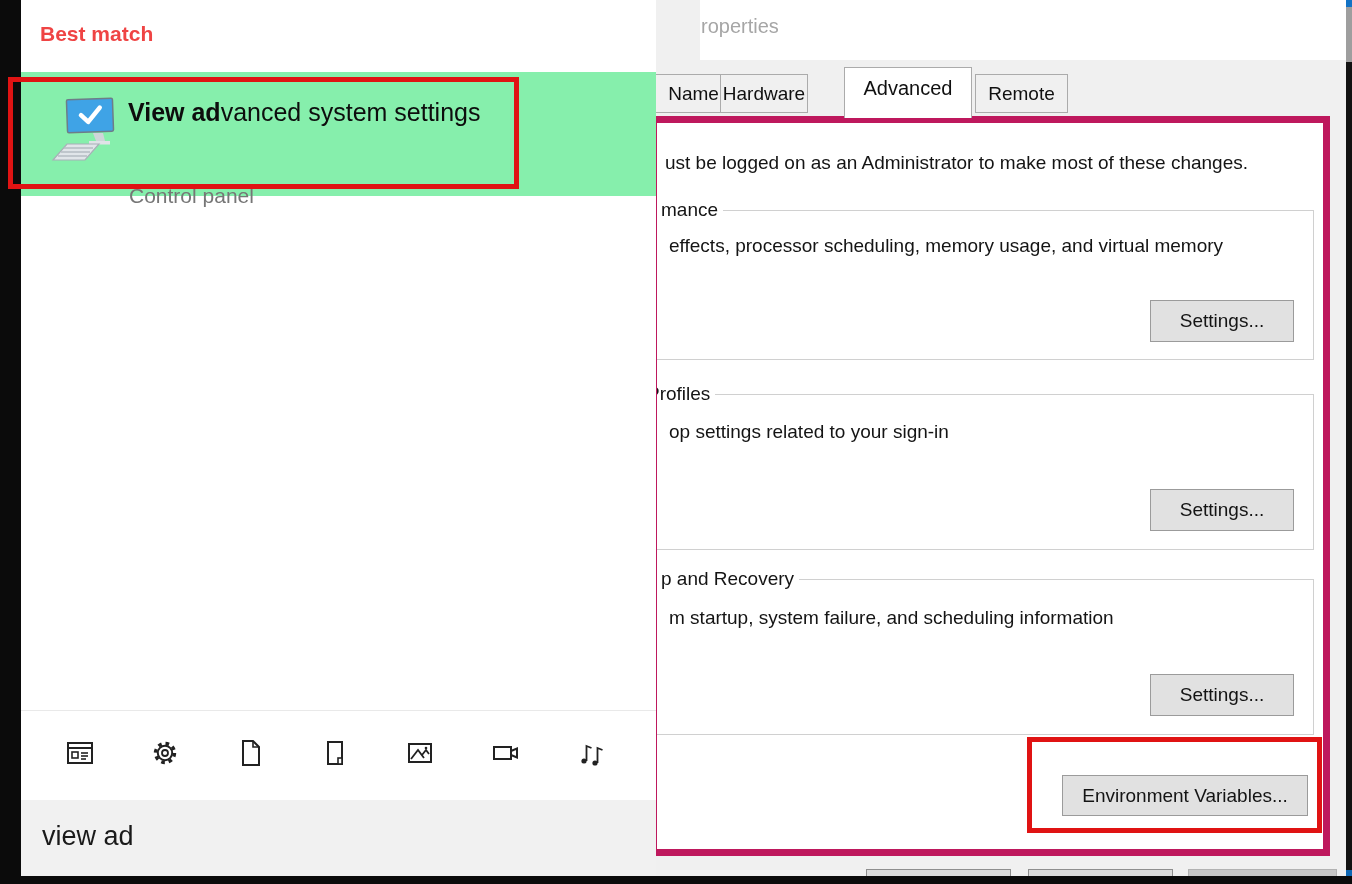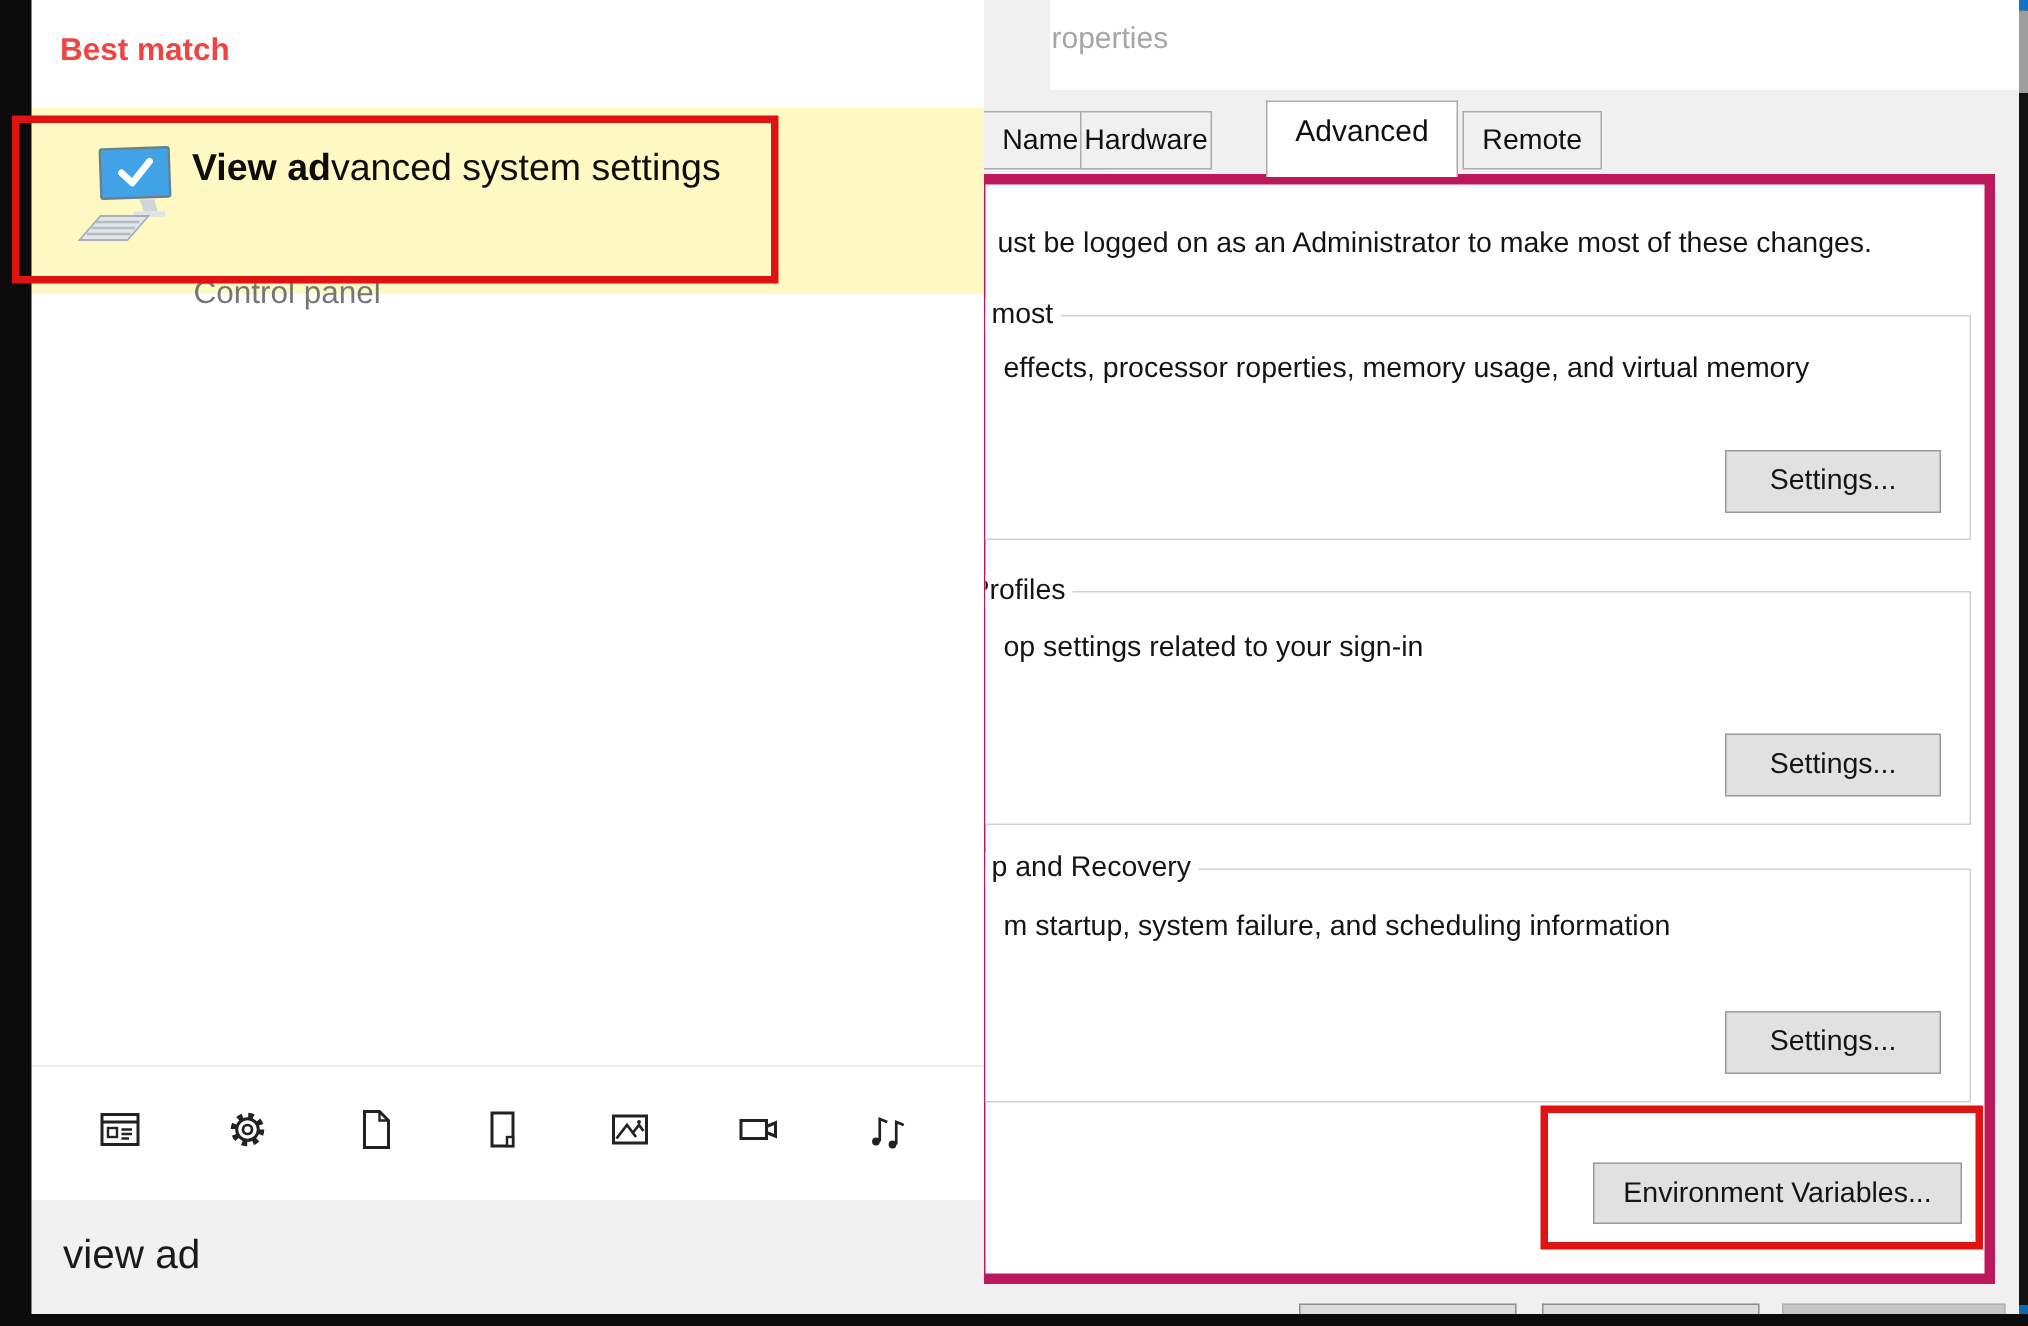--- a/index.html
+++ b/index.html
@@ -54,7 +54,7 @@
   
   .search-panel{position:absolute;left:21px;top:0;width:635px;height:876px;background:#ffffff;z-index:2;}
   .best-match-header{position:absolute;left:19px;top:22px;font-size:21px;font-weight:bold;color:#ef4444;}
-  .result-row{position:absolute;left:0;top:72px;width:635px;height:124px;background:#fef9c3;}
+  .result-row{position:absolute;left:0;top:72px;width:635px;height:124px;background:#86efac;}
   .pc-icon{position:absolute;left:22px;top:22px;}
   .result-title{position:absolute;left:107px;top:26px;font-size:25px;color:#0d0d0d;white-space:nowrap;}
   .result-title b{font-weight:bold;}

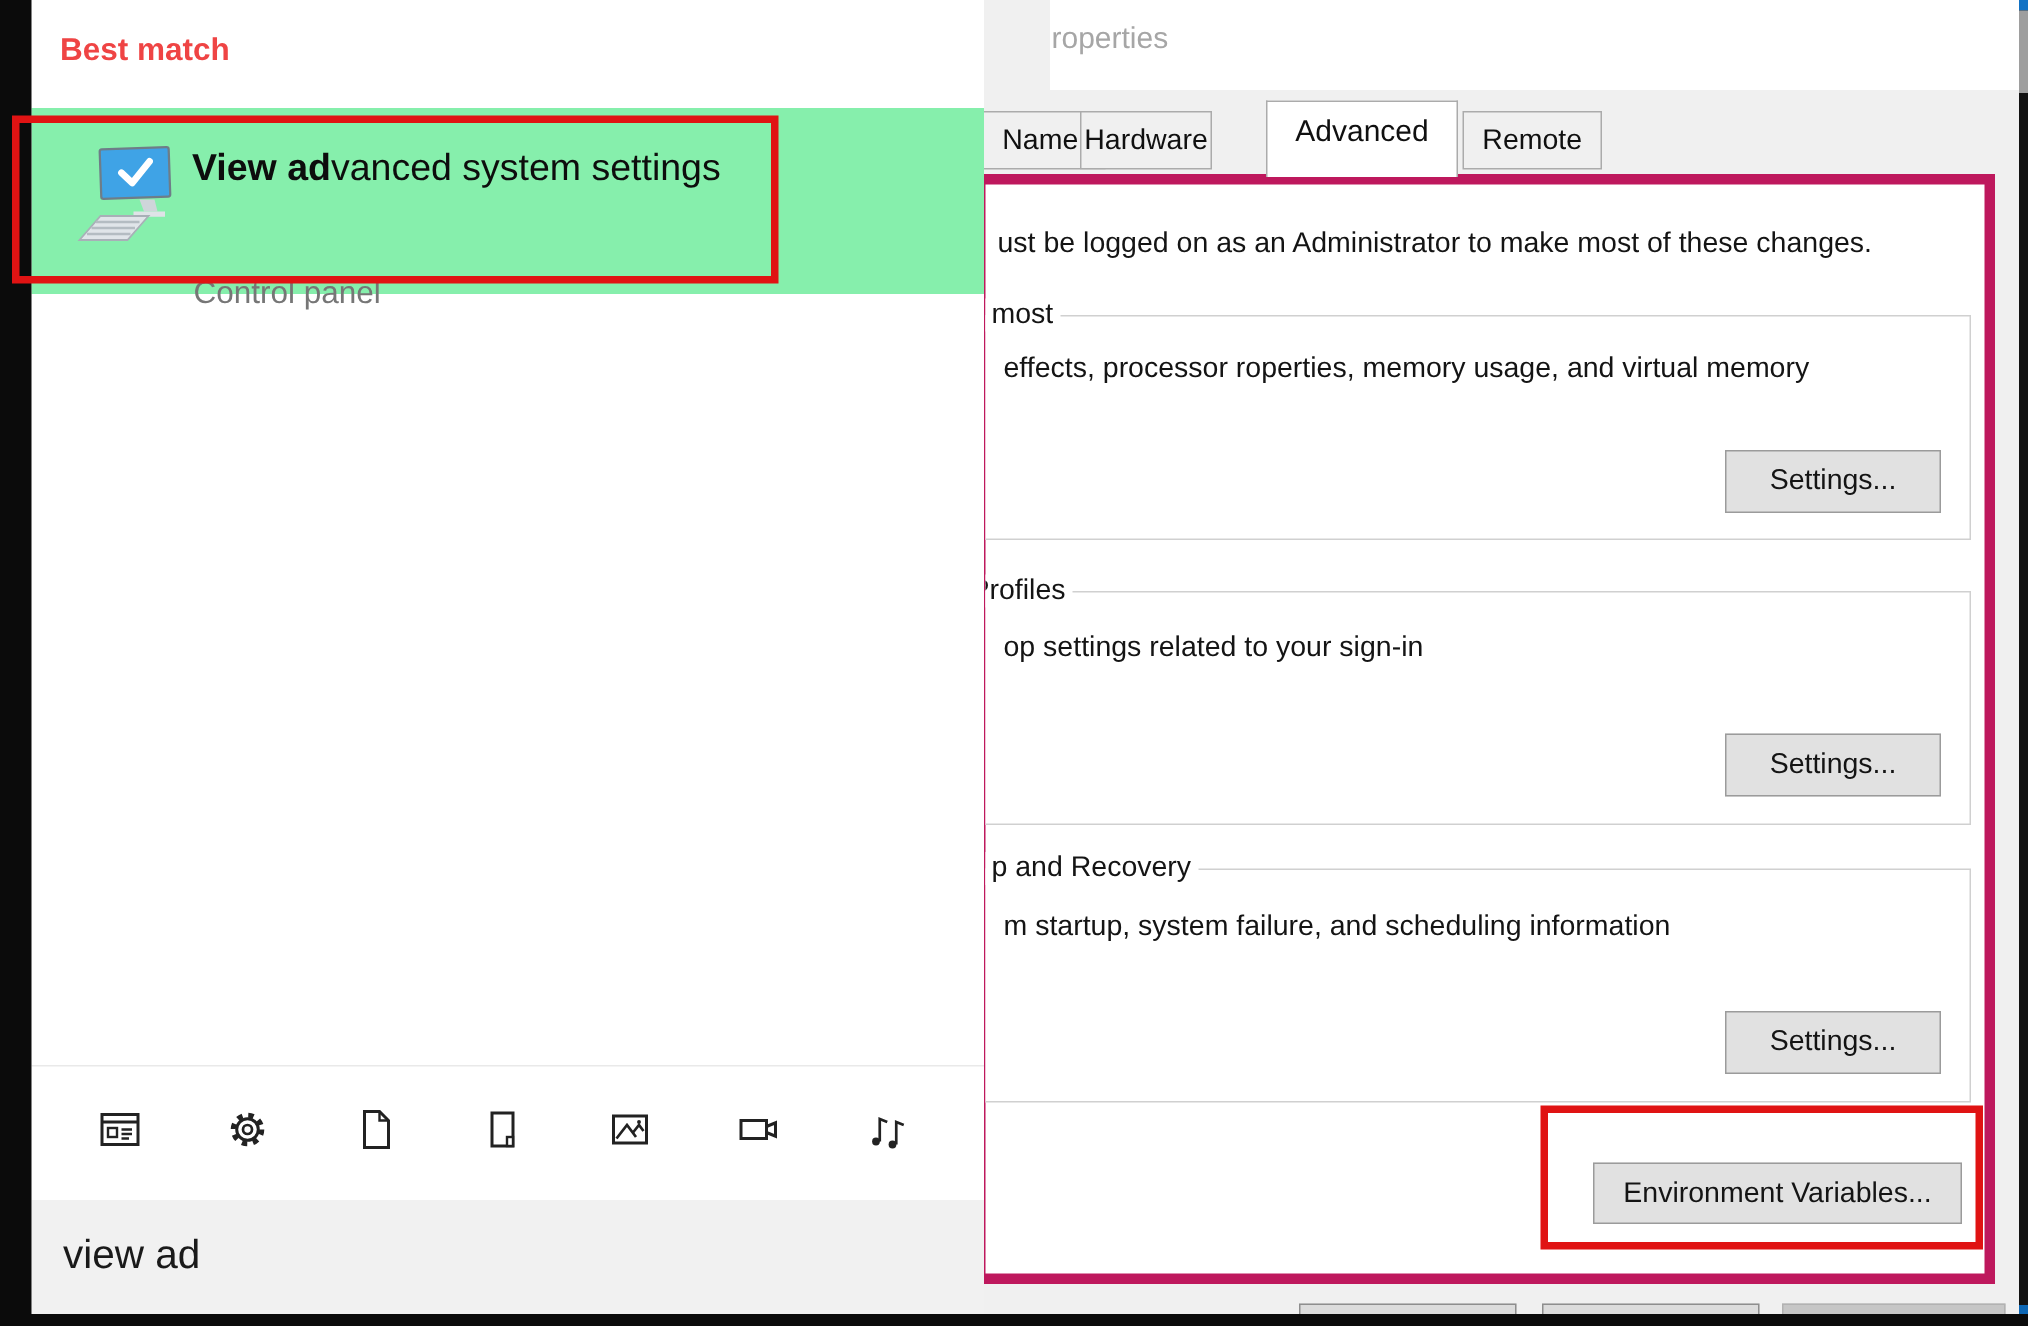--- a/index.html
+++ b/index.html
@@ -102,7 +102,7 @@
       <div class="admin-note">ust be logged on as an Administrator to make most of these changes.</div>
 
       <div class="groupbox g1">
-        <span class="glabel">most</span>
+        <span class="glabel">mance</span>
         <div class="gdesc">effects, processor roperties, memory usage, and virtual memory</div>
         <button class="win-btn settings-btn">Settings...</button>
       </div>

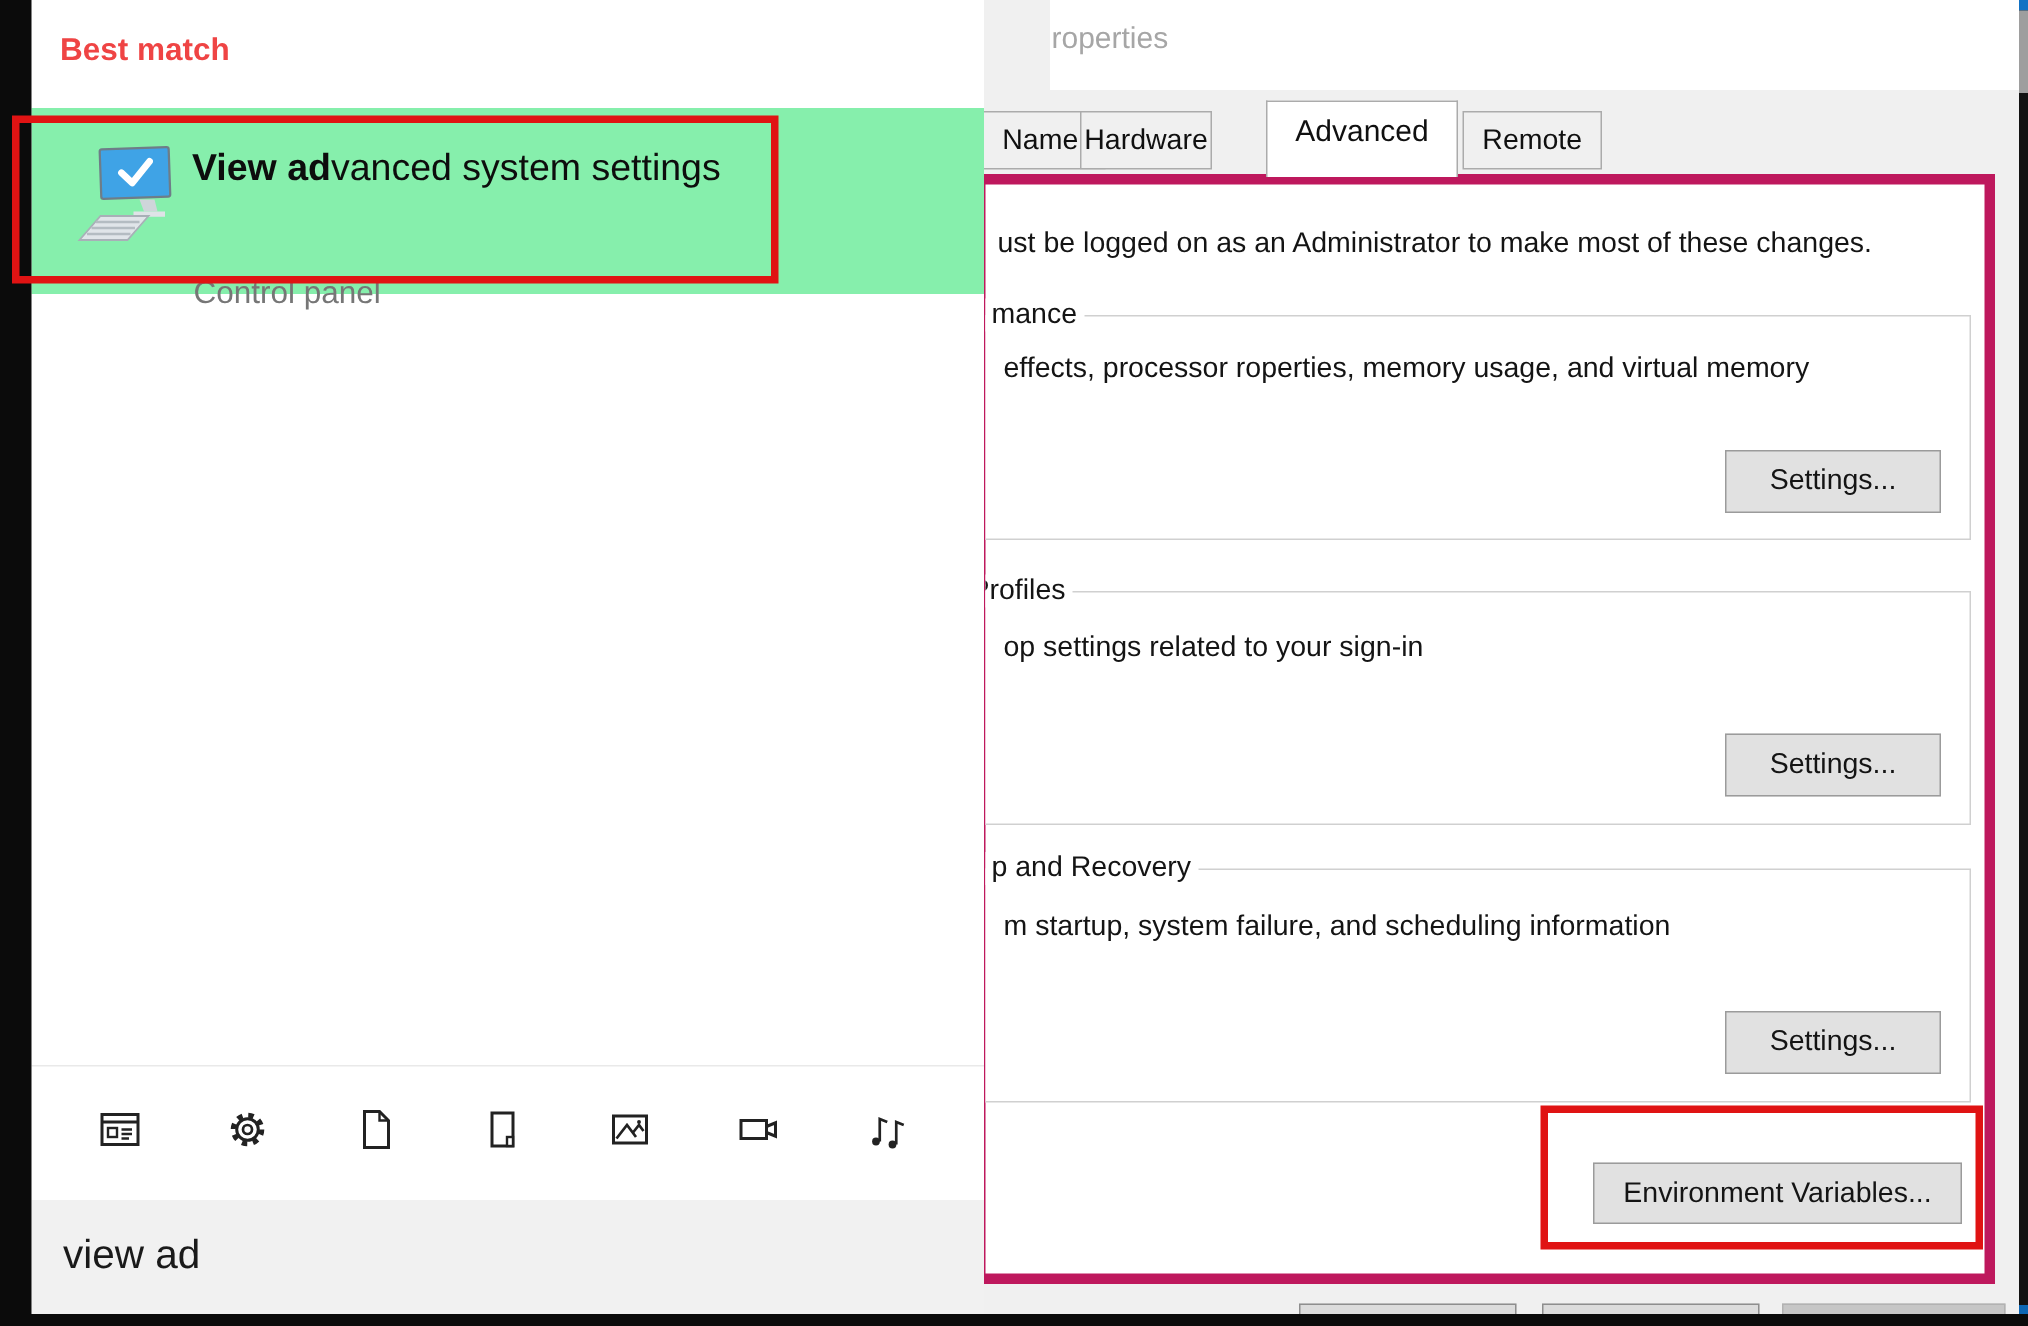--- a/index.html
+++ b/index.html
@@ -103,7 +103,7 @@
 
       <div class="groupbox g1">
         <span class="glabel">mance</span>
-        <div class="gdesc">effects, processor roperties, memory usage, and virtual memory</div>
+        <div class="gdesc">effects, processor scheduling, memory usage, and virtual memory</div>
         <button class="win-btn settings-btn">Settings...</button>
       </div>
 

